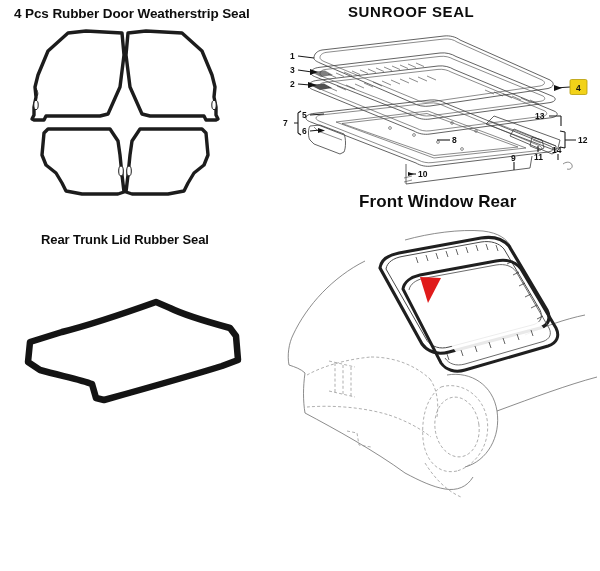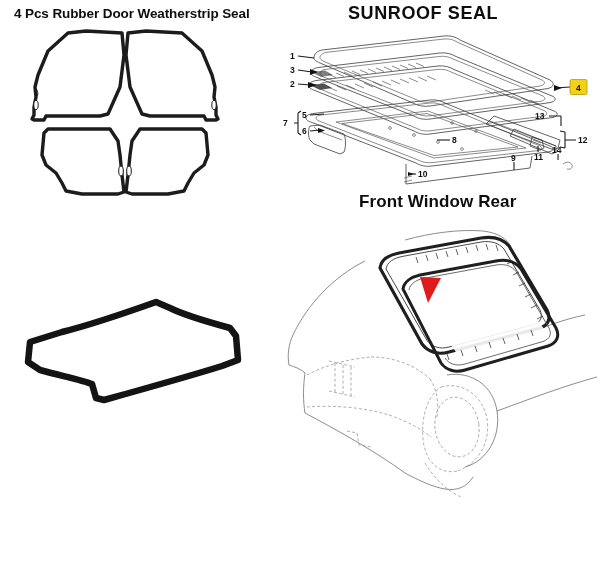--- a/index.html
+++ b/index.html
@@ -39,7 +39,7 @@
   }
   #title-sunroof {
     left: 348px; top: 3px;
-    font-size: 18px;
+    font-size: 15px;
     letter-spacing: 0.6px;
   }
   #title-window {

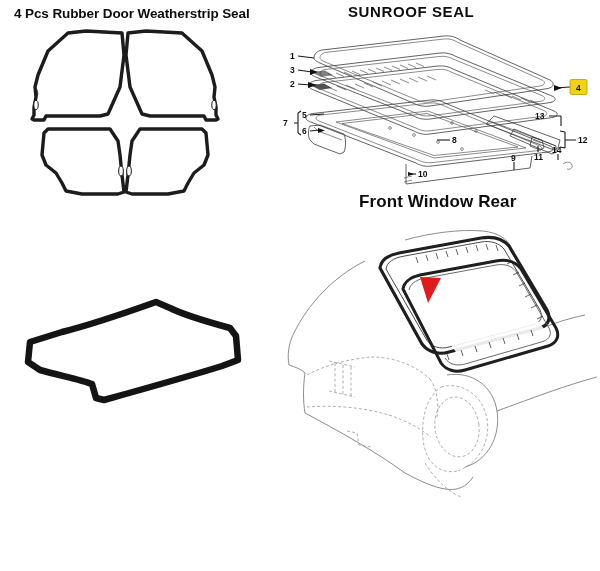--- a/index.html
+++ b/index.html
@@ -79,6 +79,7 @@
 
   <div class="title" id="title-door">4 Pcs Rubber Door Weatherstrip Seal</div>
 
+  <div class="title" id="title-trunk">Rear Trunk Lid Rubber Seal</div>
 
   <div class="title" id="title-sunroof">SUNROOF SEAL</div>
 

